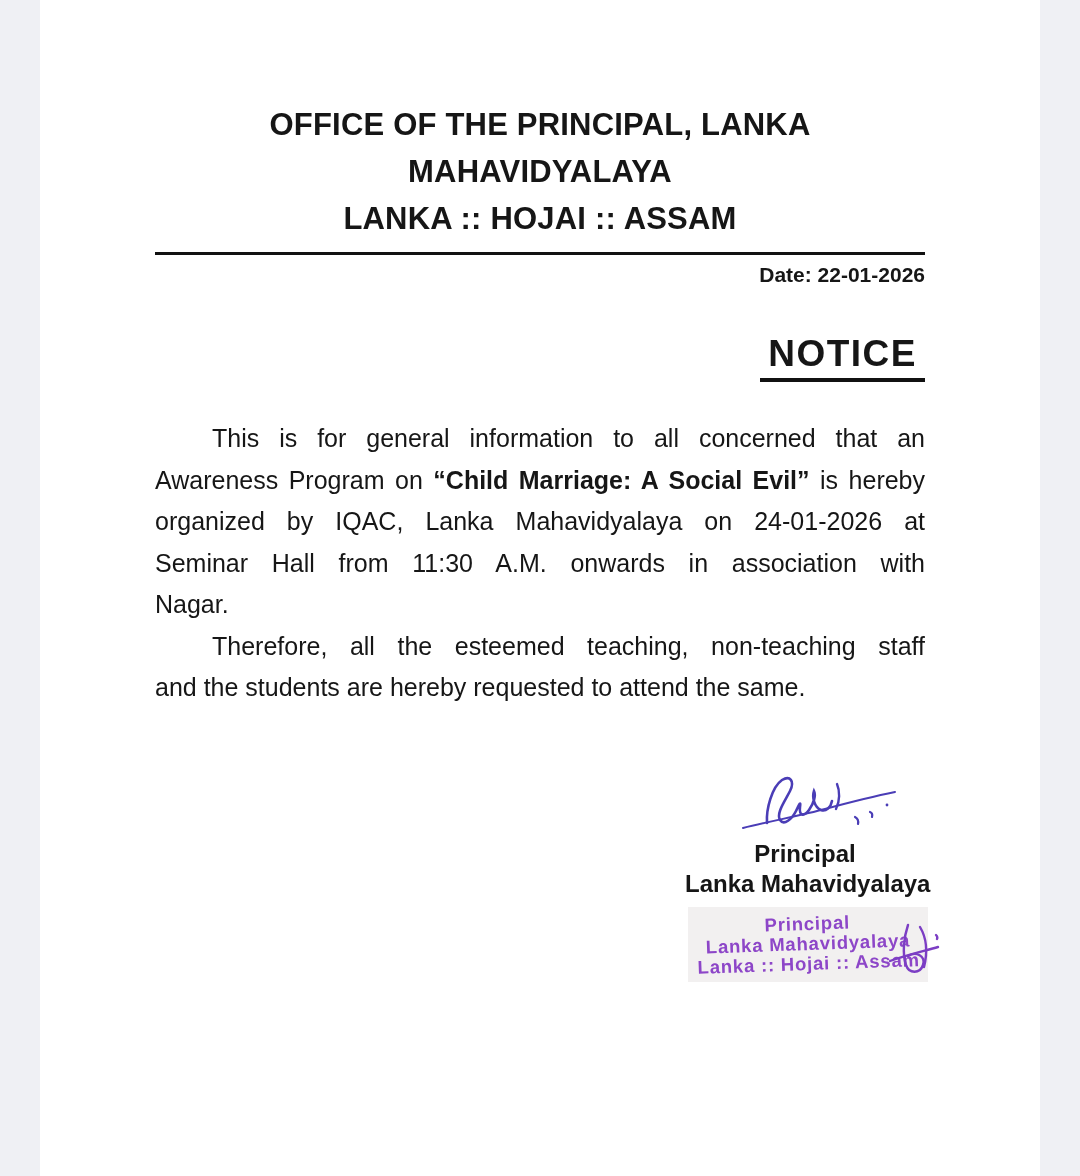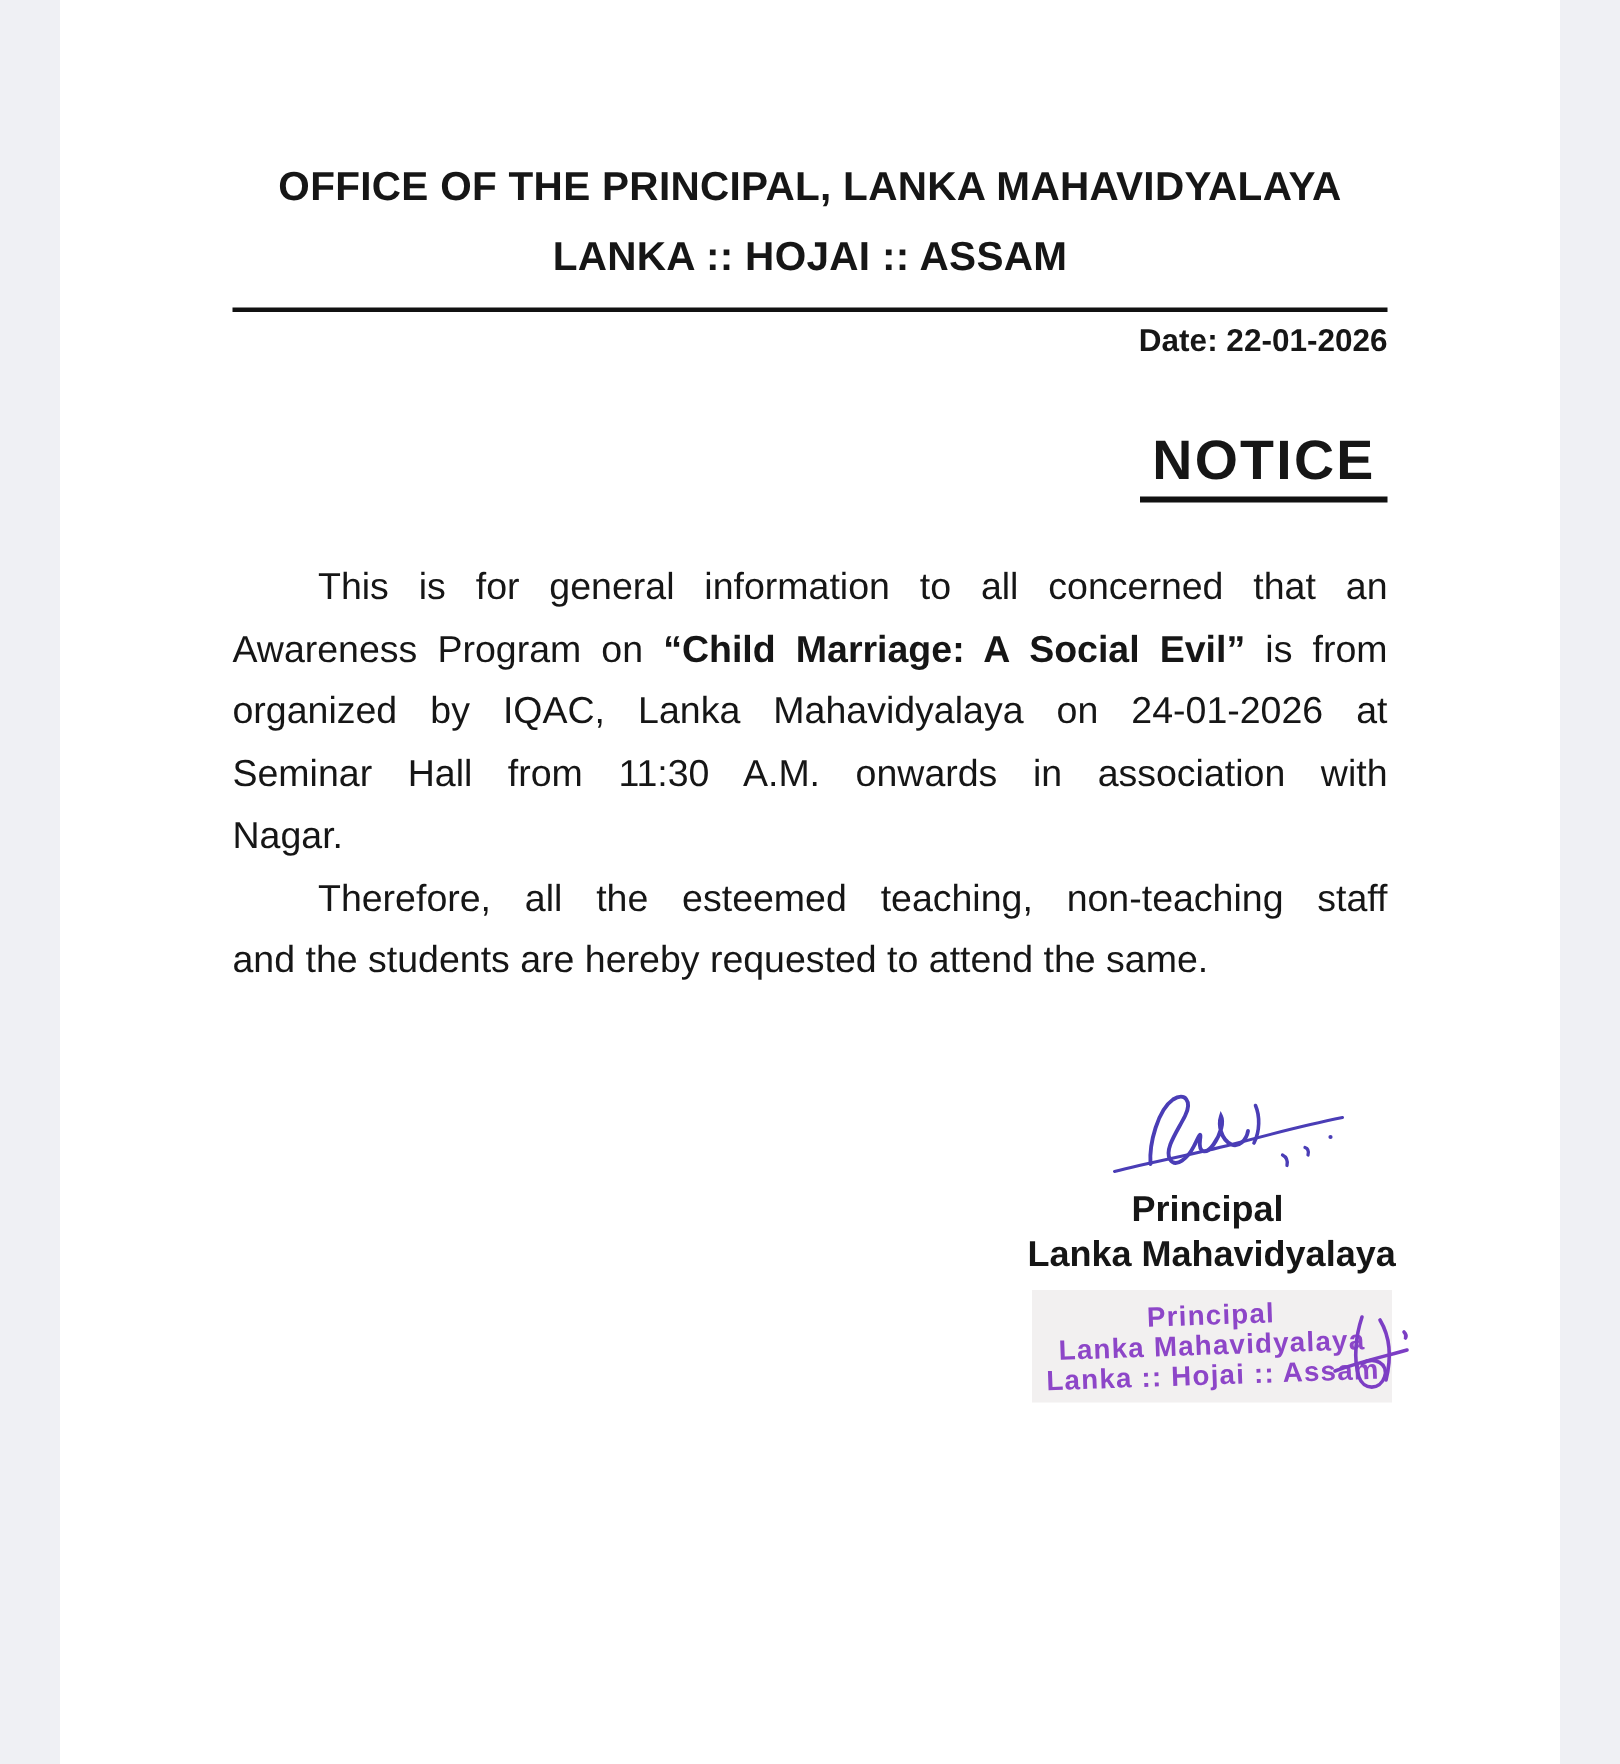--- a/index.html
+++ b/index.html
@@ -15,7 +15,7 @@
 
   .content{position:absolute;left:155px;top:0;width:770px;}
 
-  .hdr{ text-align:center;font-weight:bold;font-size:27px;line-height:47px;letter-spacing:.2px;}
+  .hdr{ text-align:center;font-weight:bold;font-size:31px;line-height:47px;letter-spacing:.2px;}
   .hdr-wrap{padding-top:101px;}
   .rule{border-top:3px solid #111;margin-top:10px;}
   .date-line{text-align:right;font-weight:bold;font-size:21px;line-height:28px;margin-top:6px;}

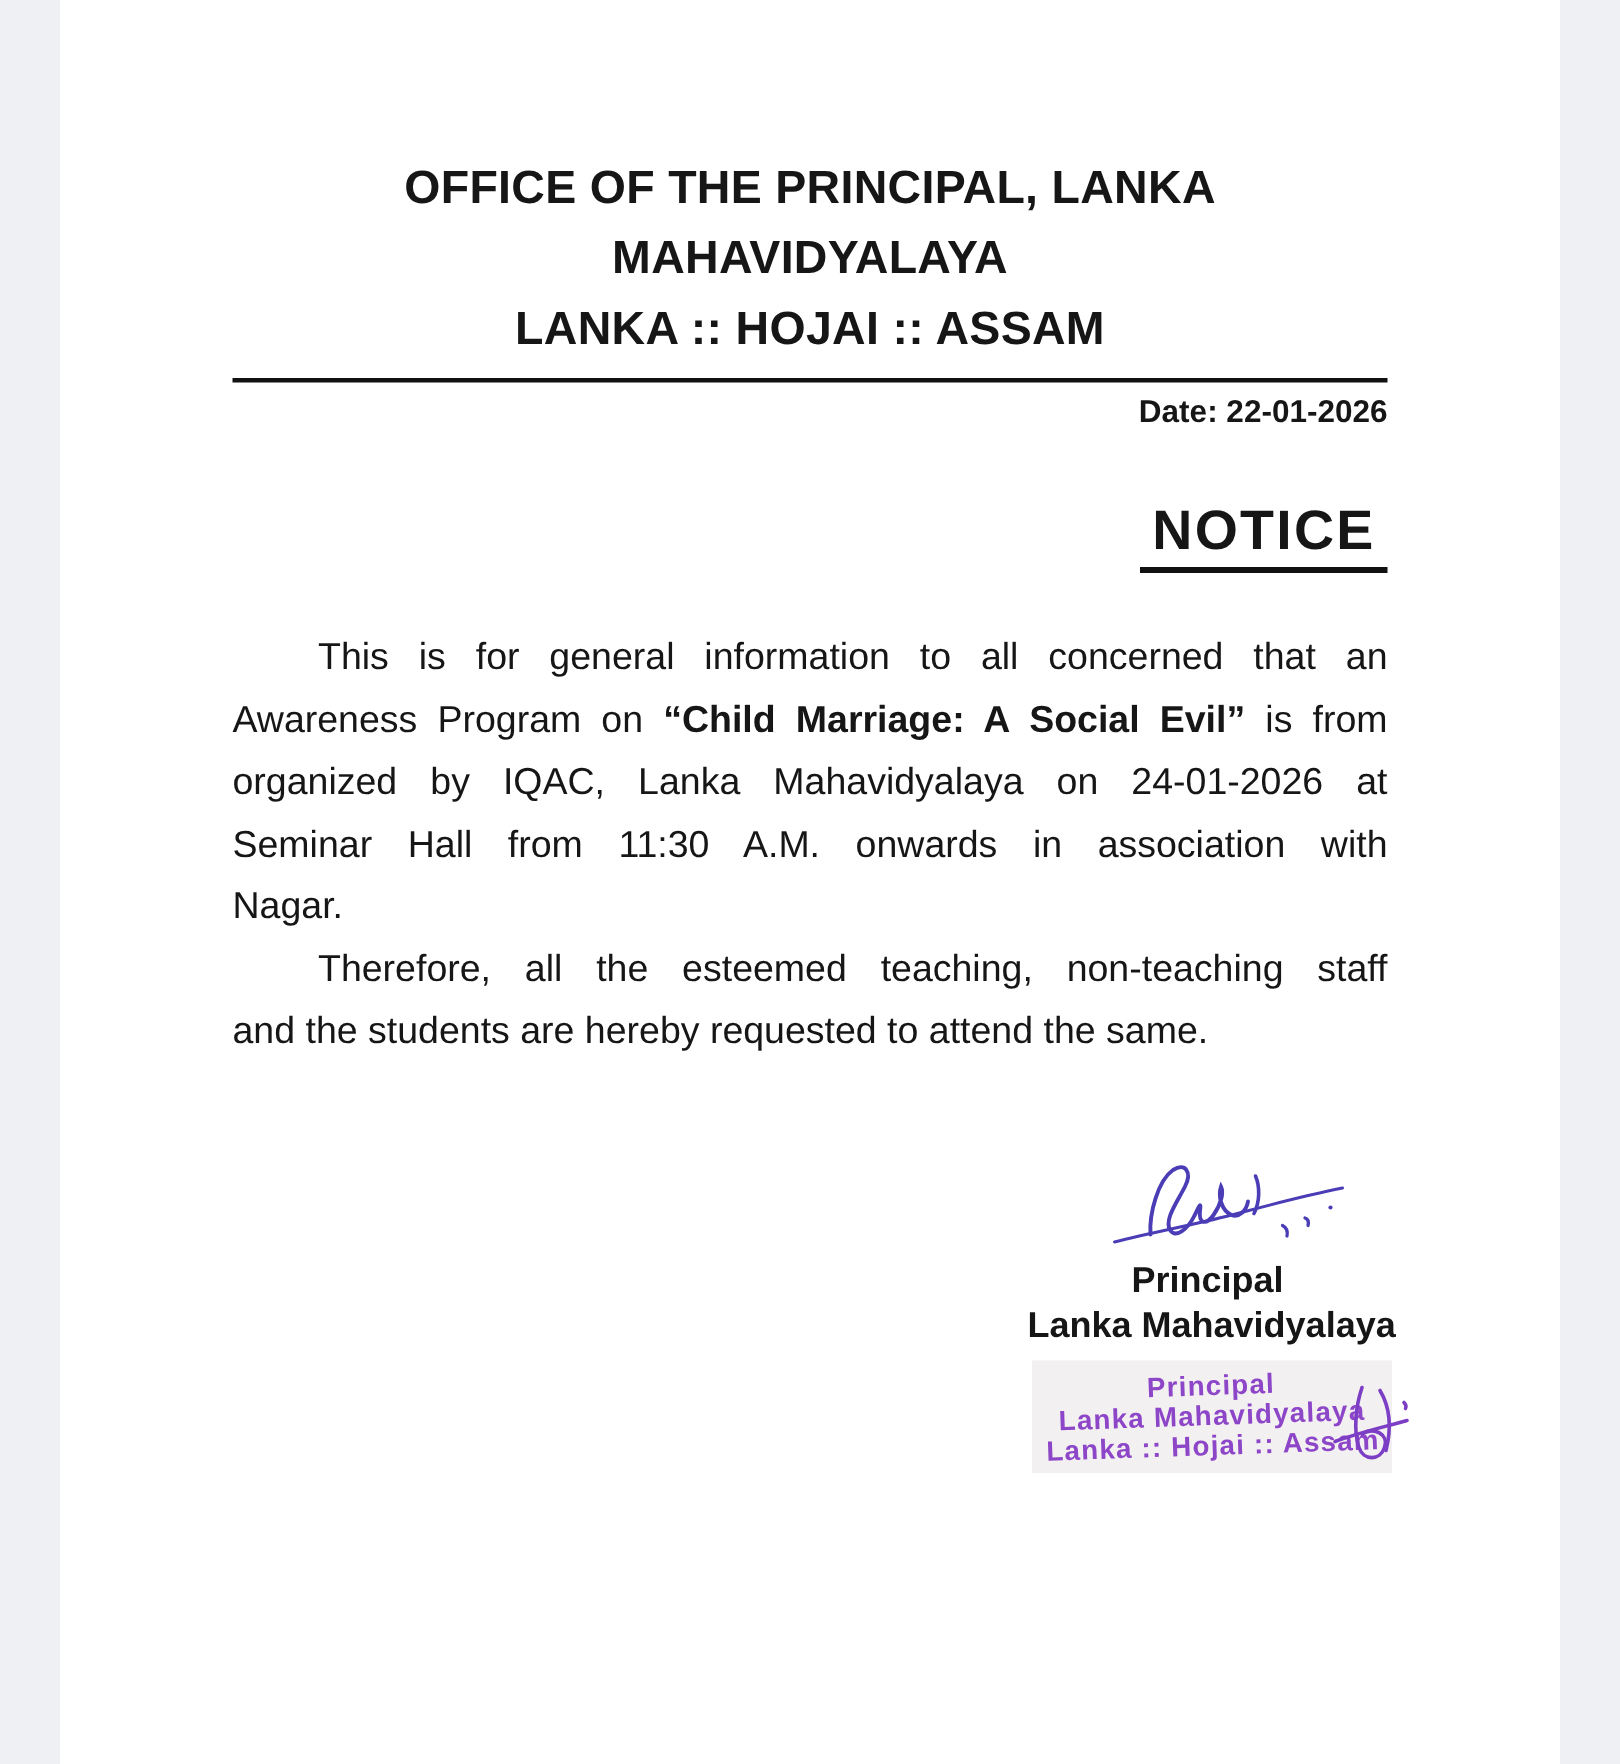--- a/index.html
+++ b/index.html
@@ -71,7 +71,7 @@
 
   <div class="para">
     <div class="jline indent">This is for general information to all concerned that an</div>
-    <div class="jline"><span>Awareness Program on</span> <span class="b">“Child Marriage: A Social Evil”</span> <span>is from</span></div>
+    <div class="jline"><span>Awareness Program on</span> <span class="b">“Child Marriage: A Social Evil”</span> <span>is hereby</span></div>
     <div class="jline">organized by IQAC, Lanka Mahavidyalaya on 24-01-2026 at</div>
     <div class="jline">Seminar Hall from 11:30 A.M. onwards in association with</div>
     <div class="lline">Nagar.</div>

